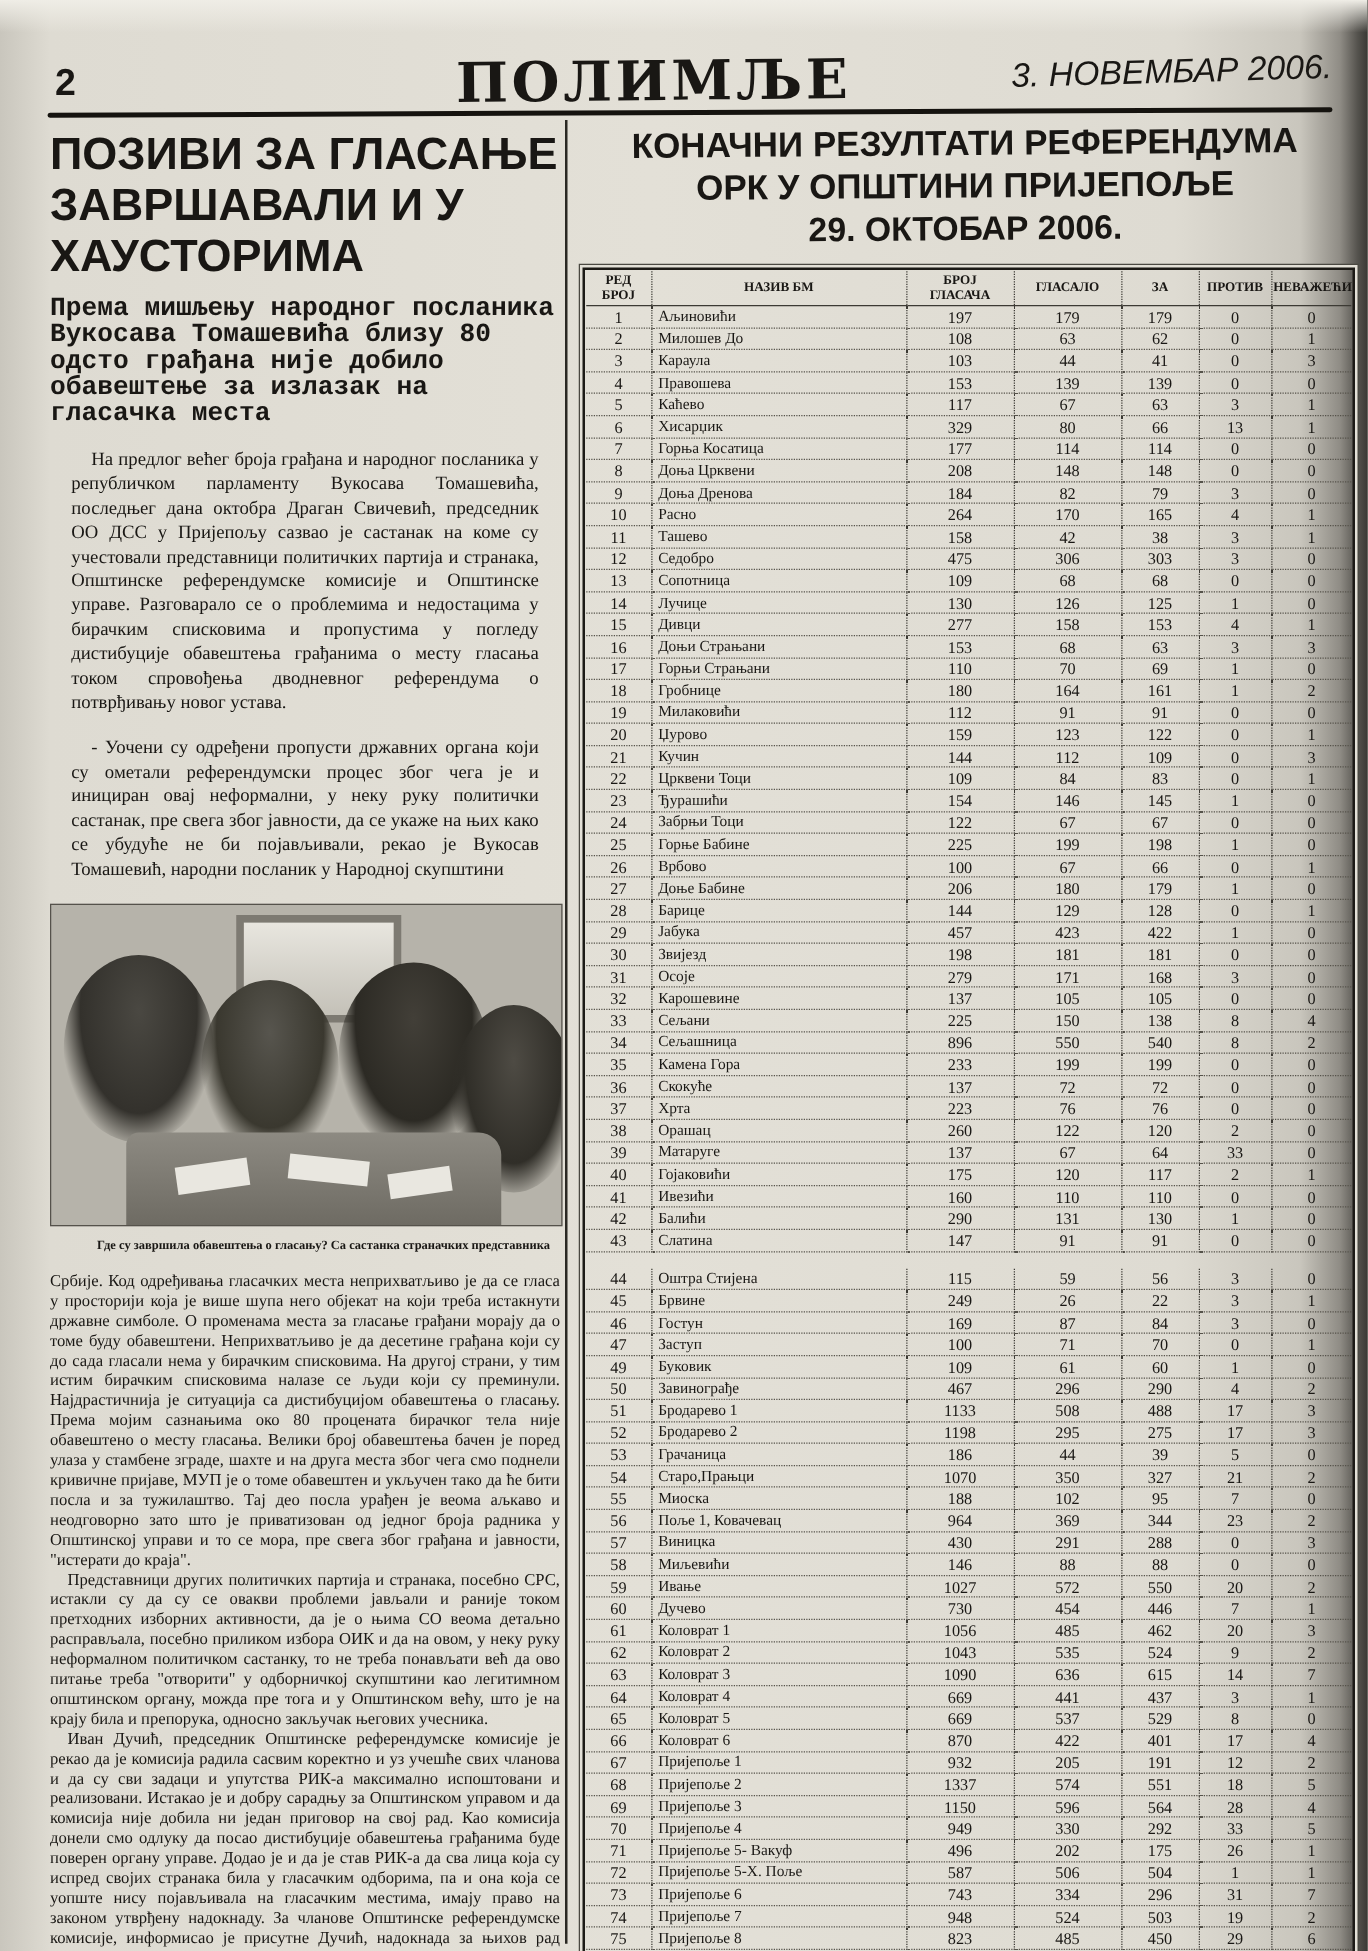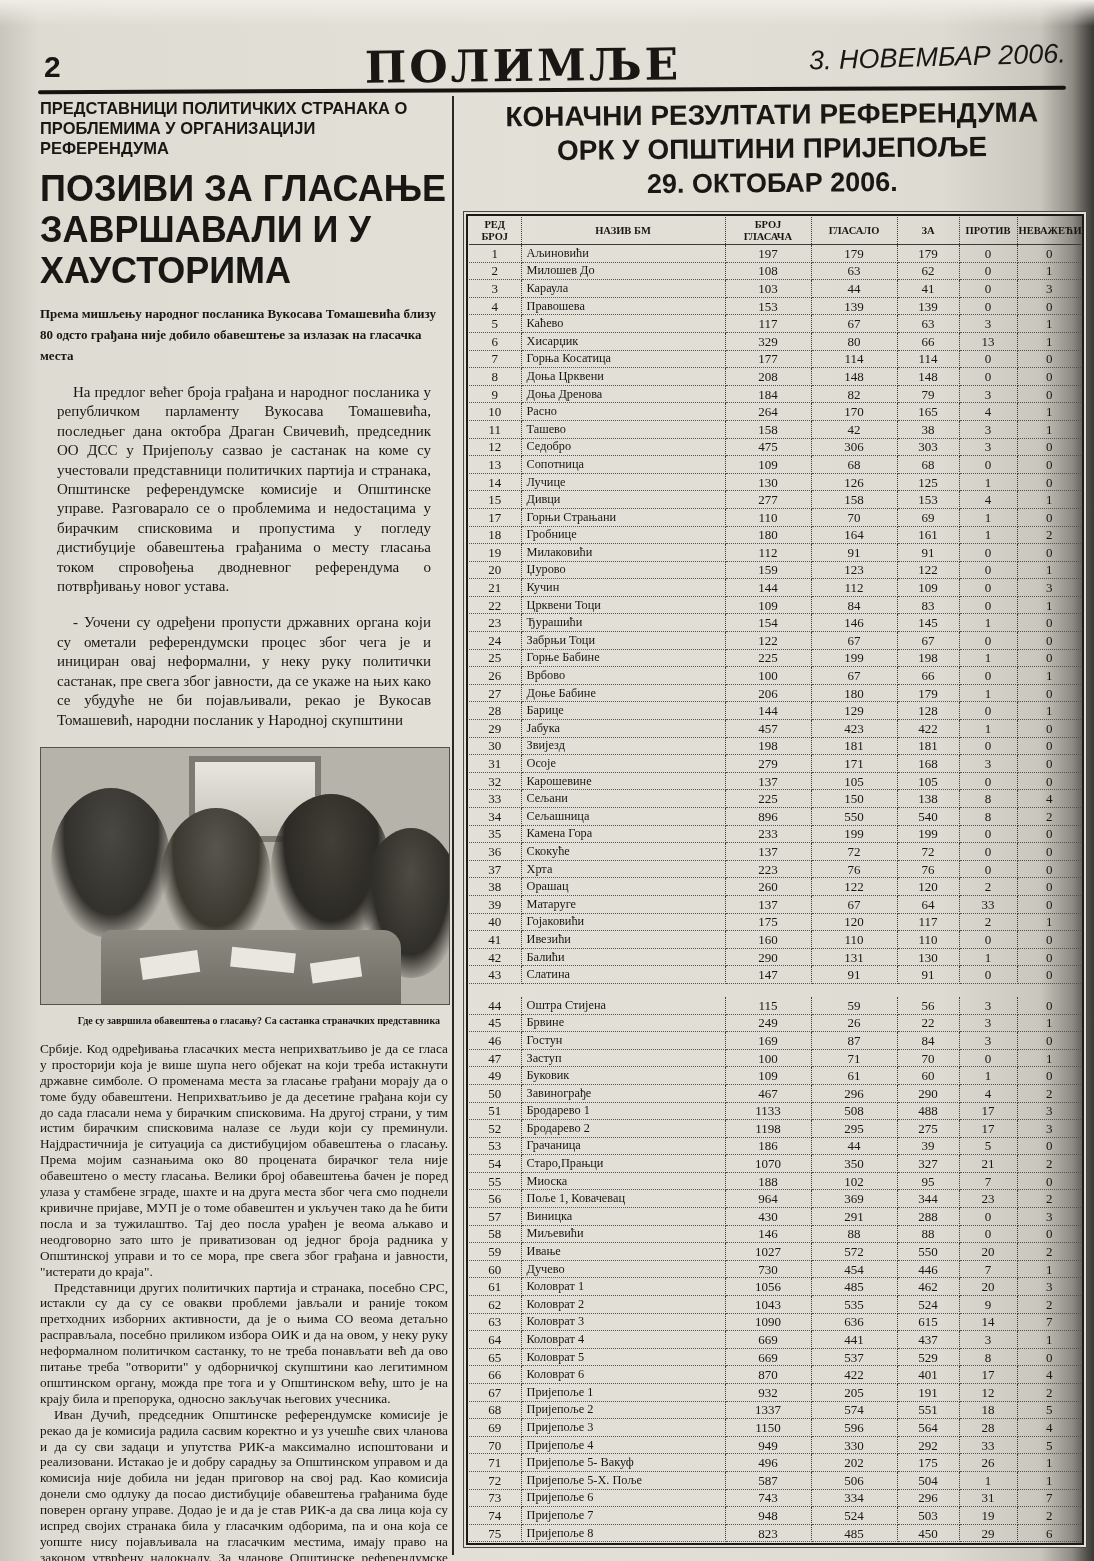--- a/index.html
+++ b/index.html
@@ -76,7 +76,6 @@
   <div class="col-divider"></div>
 
   <div class="left-col">
-    <p class="kicker">ПРЕДСТАВНИЦИ ПОЛИТИЧКИХ СТРАНАКА О ПРОБЛЕМИМА У ОРГАНИЗАЦИЈИ РЕФЕРЕНДУМА</p>
     <h1 class="headline">ПОЗИВИ ЗА ГЛАСАЊЕ ЗАВРШАВАЛИ И У ХАУСТОРИМА</h1>
     <p class="lead">Према мишљењу народног посланика Вукосава Томашевића близу 80 одсто грађана није добило обавештење за излазак на гласачка места</p>
 

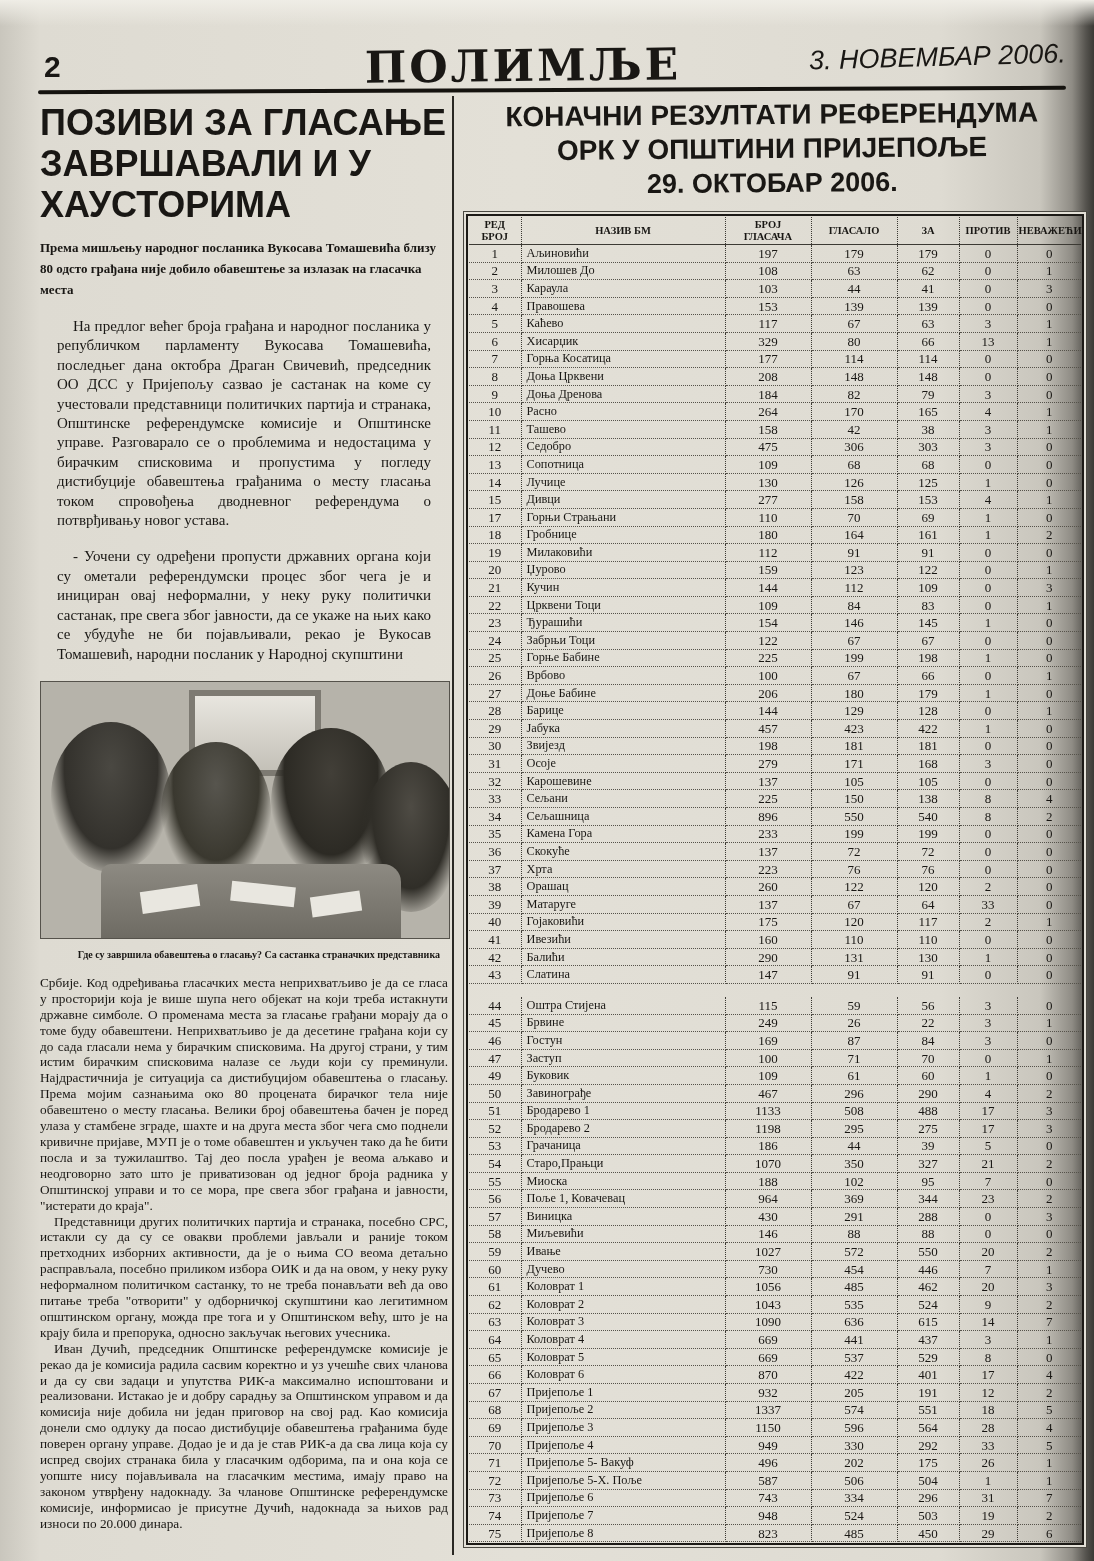--- a/index.html
+++ b/index.html
@@ -29,7 +29,7 @@
   .kicker{font-family:"Liberation Sans",sans-serif;font-weight:bold;font-size:16.5px;line-height:20px;margin:0 0 10px 0;}
   .headline{font-family:"Liberation Sans",sans-serif;font-weight:bold;font-size:36px;line-height:41px;
             text-align:left;margin:4px 0 12px 0;}
-  .lead{font-family:Liberation Serif, serif;font-weight:bold;font-size:13px;line-height:21px;margin:0 0 8px 0;}
+  .lead{font-family:Liberation Mono, monospace;font-weight:bold;font-size:21px;line-height:21px;margin:0 0 8px 0;}
   .body-a p{font-size:15px;line-height:19.4px;text-align:justify;margin:17px;text-indent:16px;}
   .photo{position:relative;width:408px;height:256px;margin:6px 0 4px 0;background:#b6b3aa;overflow:hidden;
          border:1px solid #55524b;}

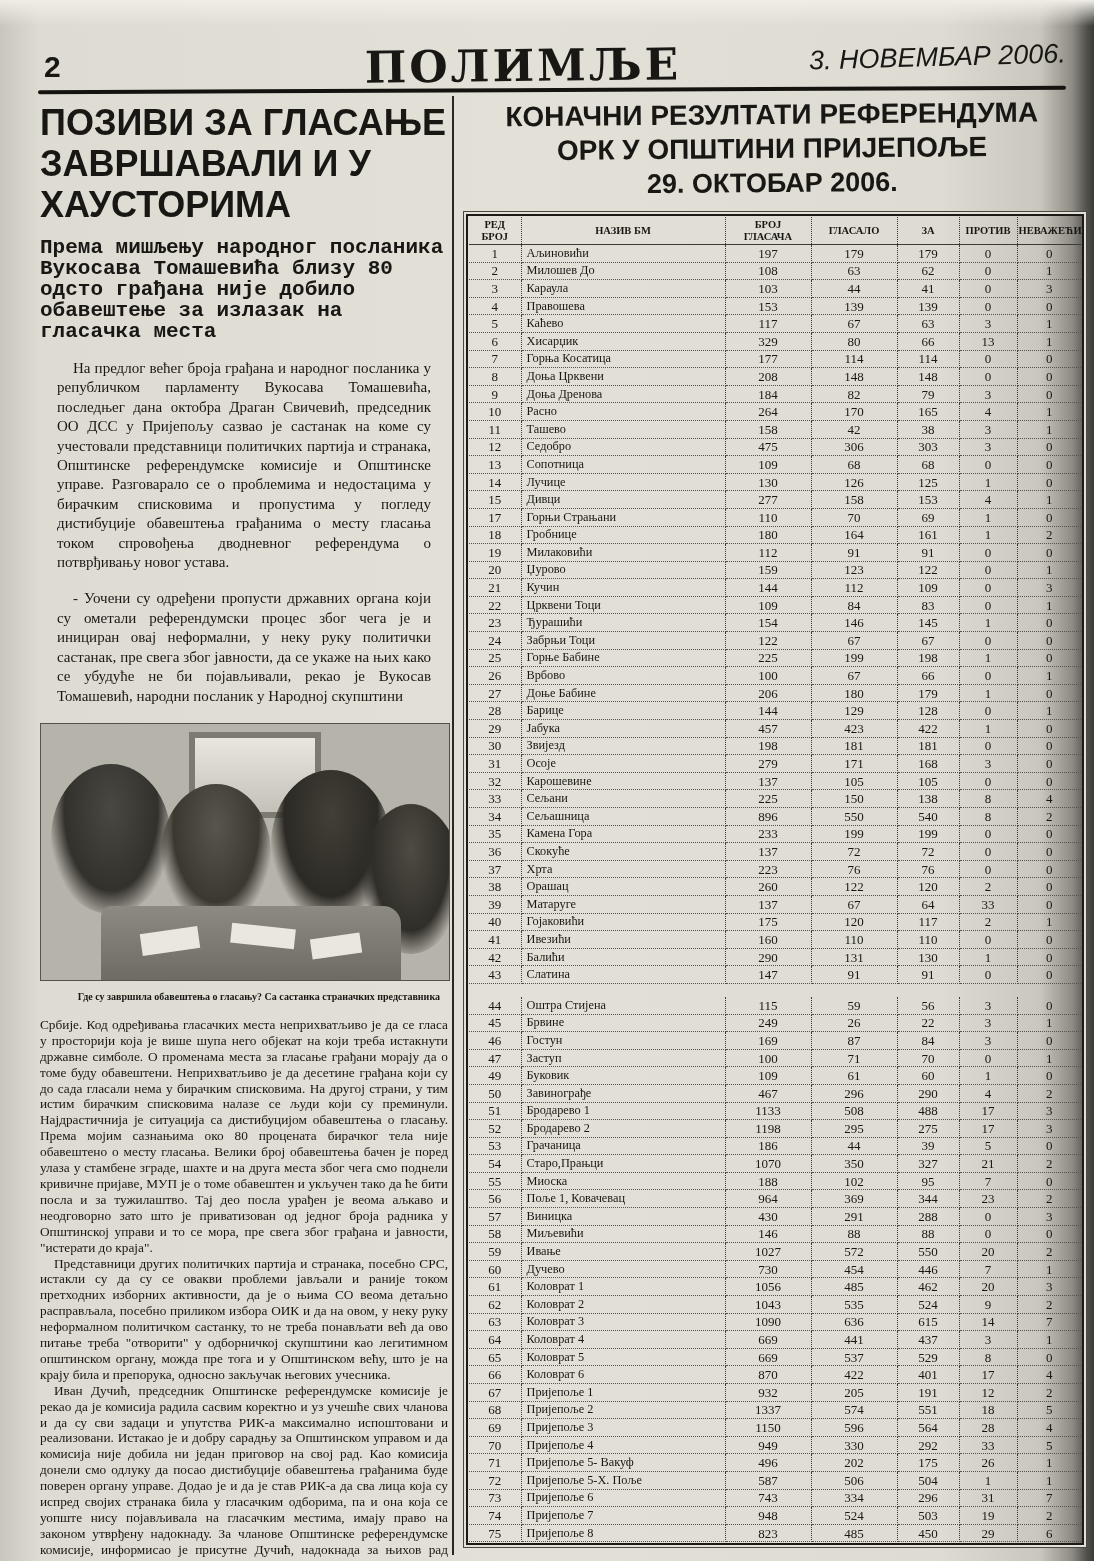--- a/index.html
+++ b/index.html
@@ -273,6 +273,15 @@
               <td class="c-num">1</td>
             </tr>
             <tr>
+              <td class="c-num">16</td>
+              <td class="c-name">Доњи Страњани</td>
+              <td class="c-num">153</td>
+              <td class="c-num">68</td>
+              <td class="c-num">63</td>
+              <td class="c-num">3</td>
+              <td class="c-num">3</td>
+            </tr>
+            <tr>
               <td class="c-num">17</td>
               <td class="c-name">Горњи Страњани</td>
               <td class="c-num">110</td>

